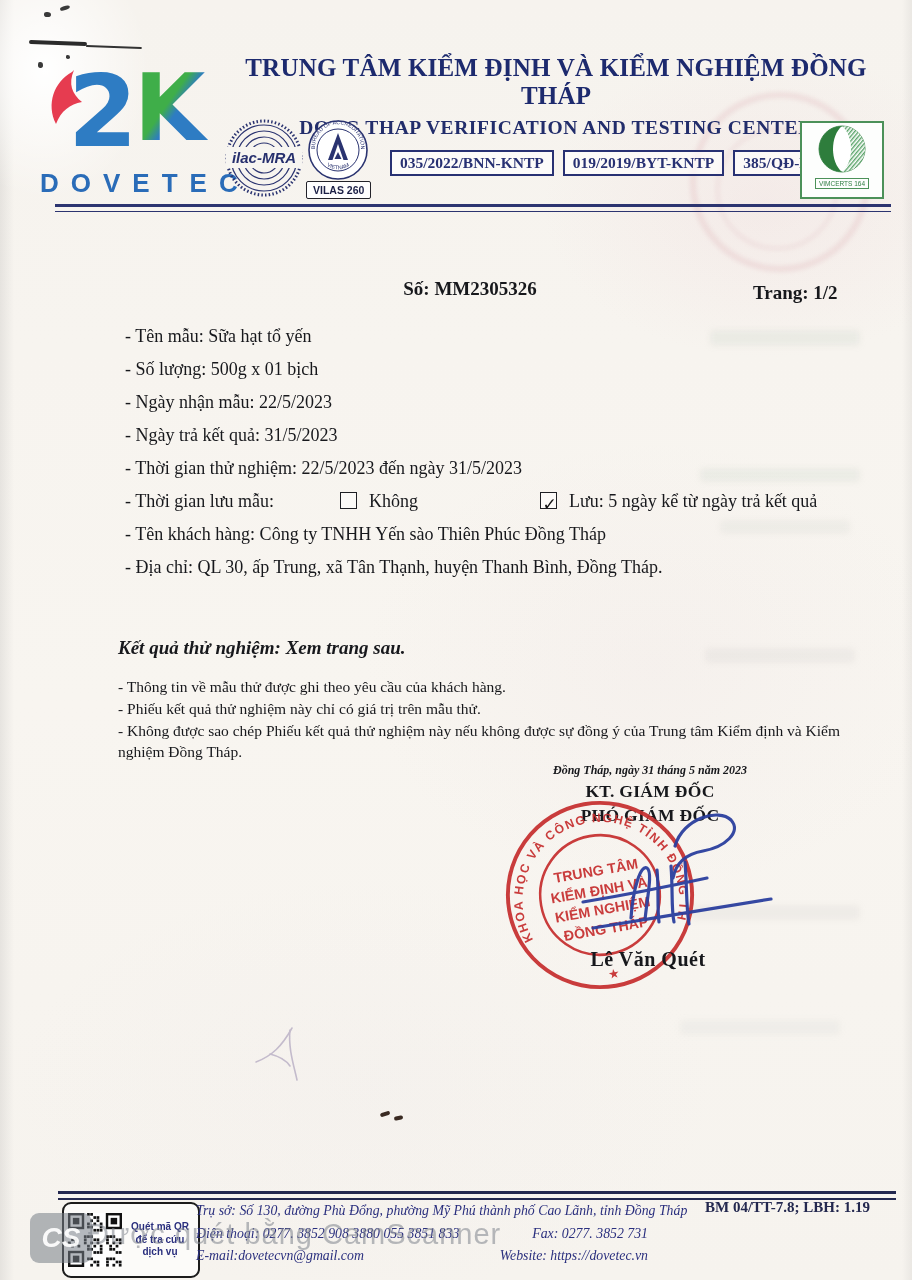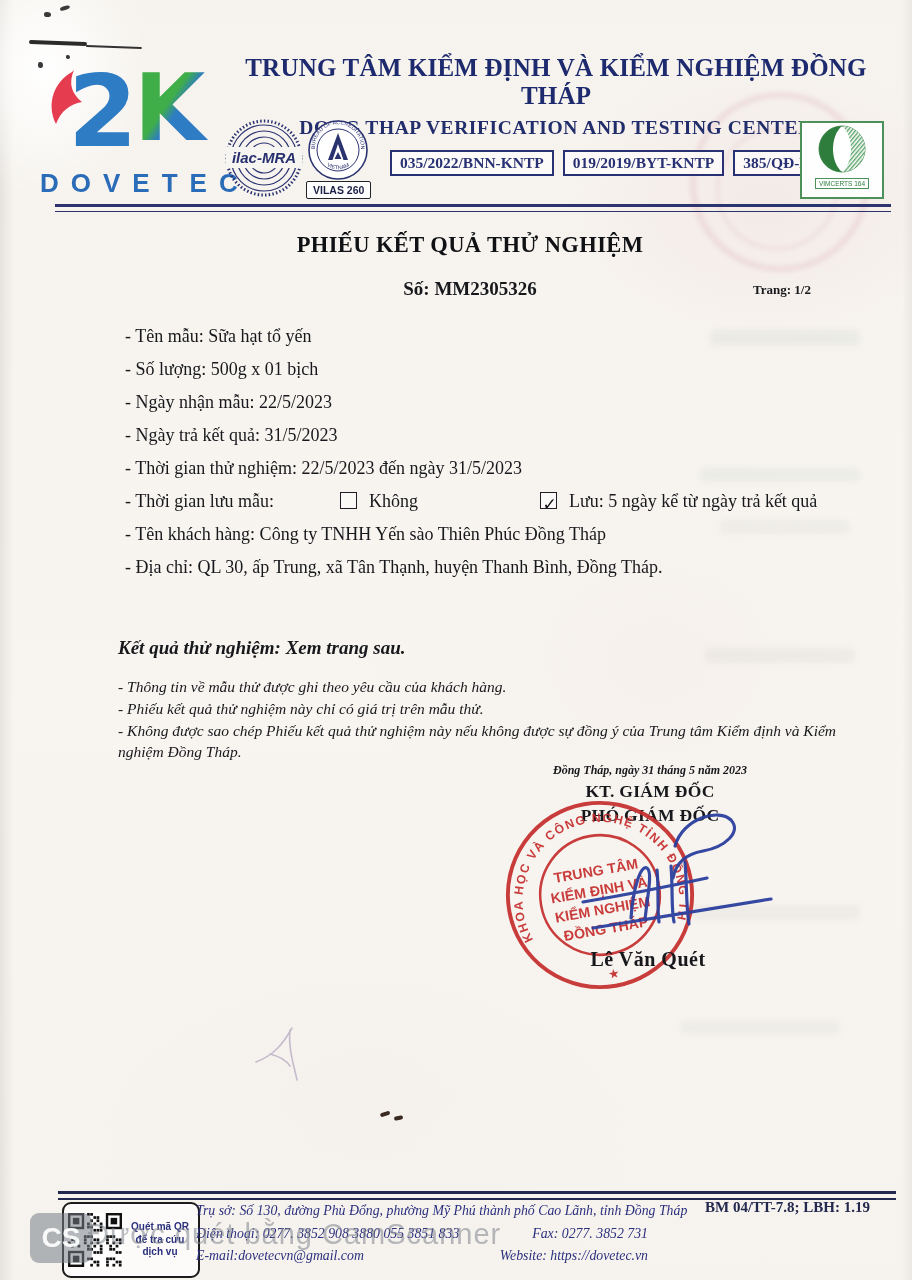--- a/index.html
+++ b/index.html
@@ -197,7 +197,6 @@
 
   <div class="abs rule-top"></div>
 
-  <div class="abs doc-title">PHIẾU KẾT QUẢ THỬ NGHIỆM</div>
   <div class="abs doc-number">Số: MM2305326</div>
   <div class="abs page-label">Trang: 1/2</div>
 

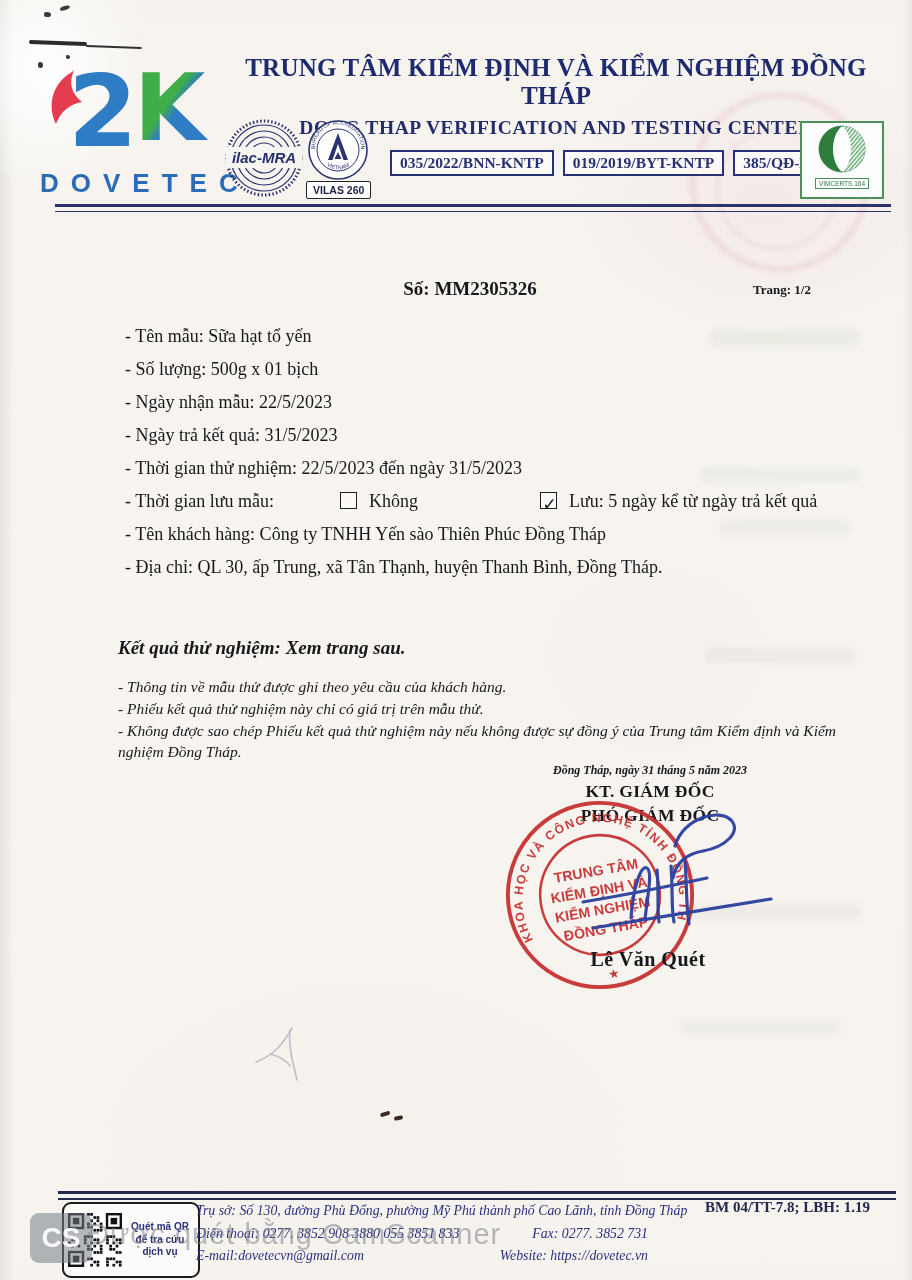--- a/index.html
+++ b/index.html
@@ -43,7 +43,7 @@
   .doc-title{left:30px;top:232px;width:880px;text-align:center;font-weight:bold;
              font-size:22.5px;color:#101114;letter-spacing:.4px;}
   .doc-number{left:30px;top:278px;width:880px;text-align:center;font-weight:bold;font-size:19px;}
-  .page-label{left:753px;top:282px;font-size:13px;font-weight:600;}
+  .page-label{left:753px;top:282px;font-size:19px;font-weight:600;}
   
   .fields{left:125px;top:320px;width:745px;font-size:18px;}
   .field-line{line-height:33px;white-space:nowrap;}

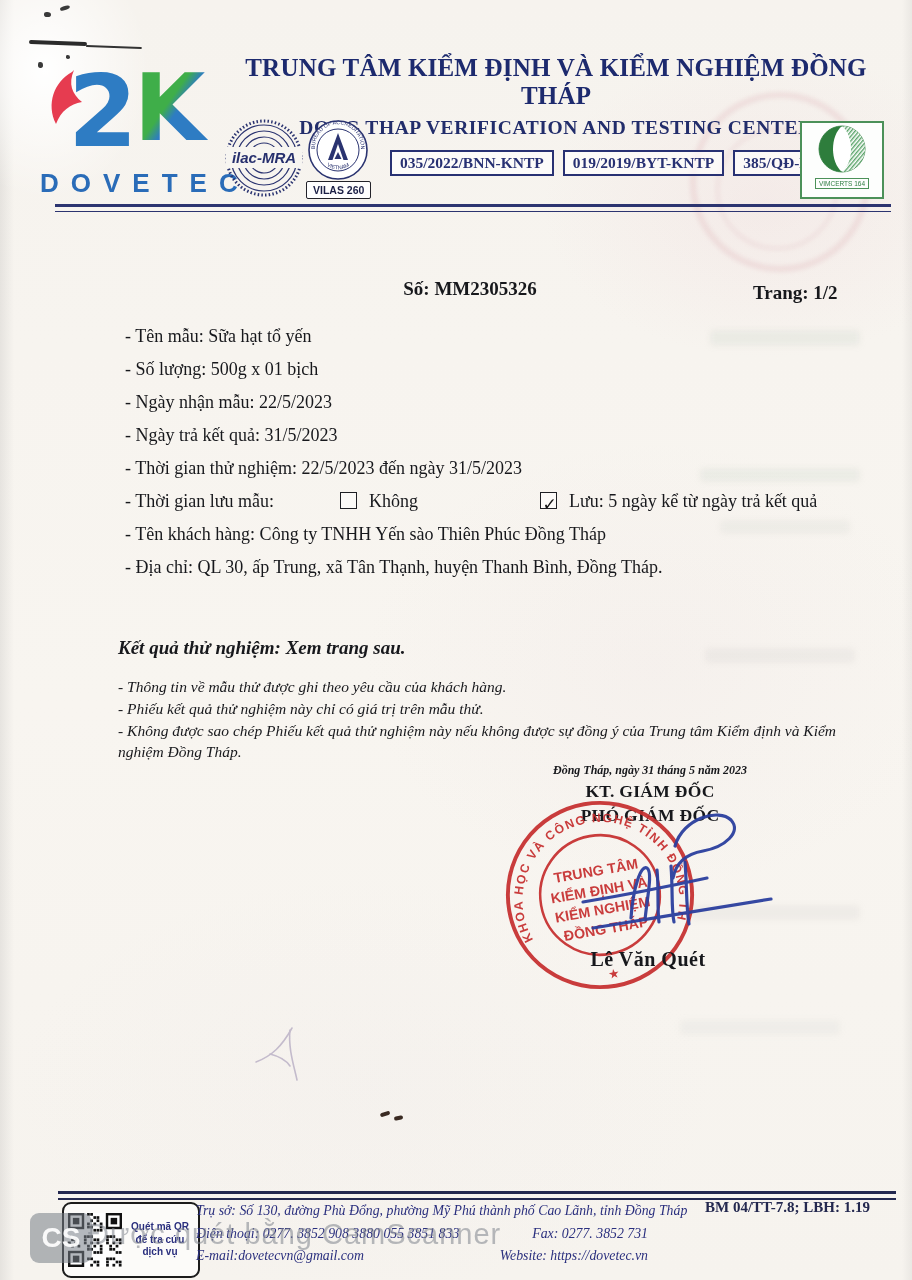--- a/index.html
+++ b/index.html
@@ -53,7 +53,7 @@
   .opt-no{margin-left:62px;}
   .opt-yes{margin-left:118px;}
   .result-note{left:118px;top:637px;font-weight:bold;font-style:italic;font-size:19px;}
-  .notes{left:118px;top:676px;width:758px;font-style:italic;font-size:15.5px;line-height:21.8px;}
+  .notes{left:118px;top:676px;width:758px;font-size:15.5px;line-height:21.8px;}
   
   .sig-block{left:430px;top:763px;width:440px;text-align:center;}
   .place-date{font-weight:bold;font-style:italic;font-size:12px;}

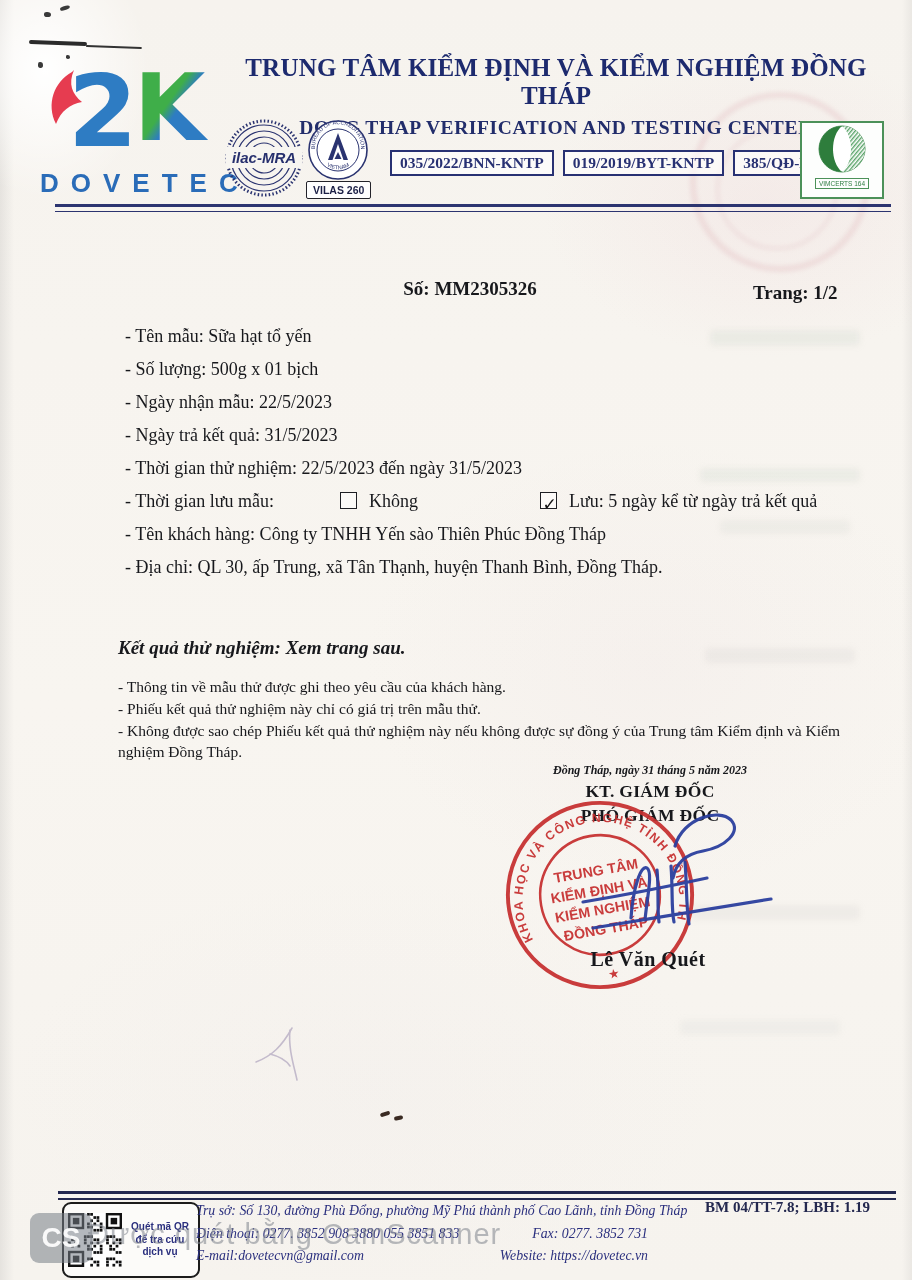--- a/index.html
+++ b/index.html
@@ -78,7 +78,7 @@
            color:rgba(125,132,141,.55);letter-spacing:1px;z-index:9;white-space:nowrap;text-align:right;}
   .wm-logo{left:30px;top:1213px;width:62px;height:50px;background:rgba(118,125,134,.55);
            border-radius:9px;color:rgba(255,255,255,.92);font-family:"Liberation Sans",sans-serif;
-           font-weight:bold;font-size:28px;display:flex;align-items:center;justify-content:center;z-index:9;}
+           font-weight:bold;font-size:28px;display:flex;align-items:center;justify-content:center;z-index:9;font-style:italic;}
   
   .torn{left:0;top:0;width:150px;height:200px;
         background:radial-gradient(ellipse at 30% 35%, #ffffff 0%, rgba(255,255,255,0) 70%);}

